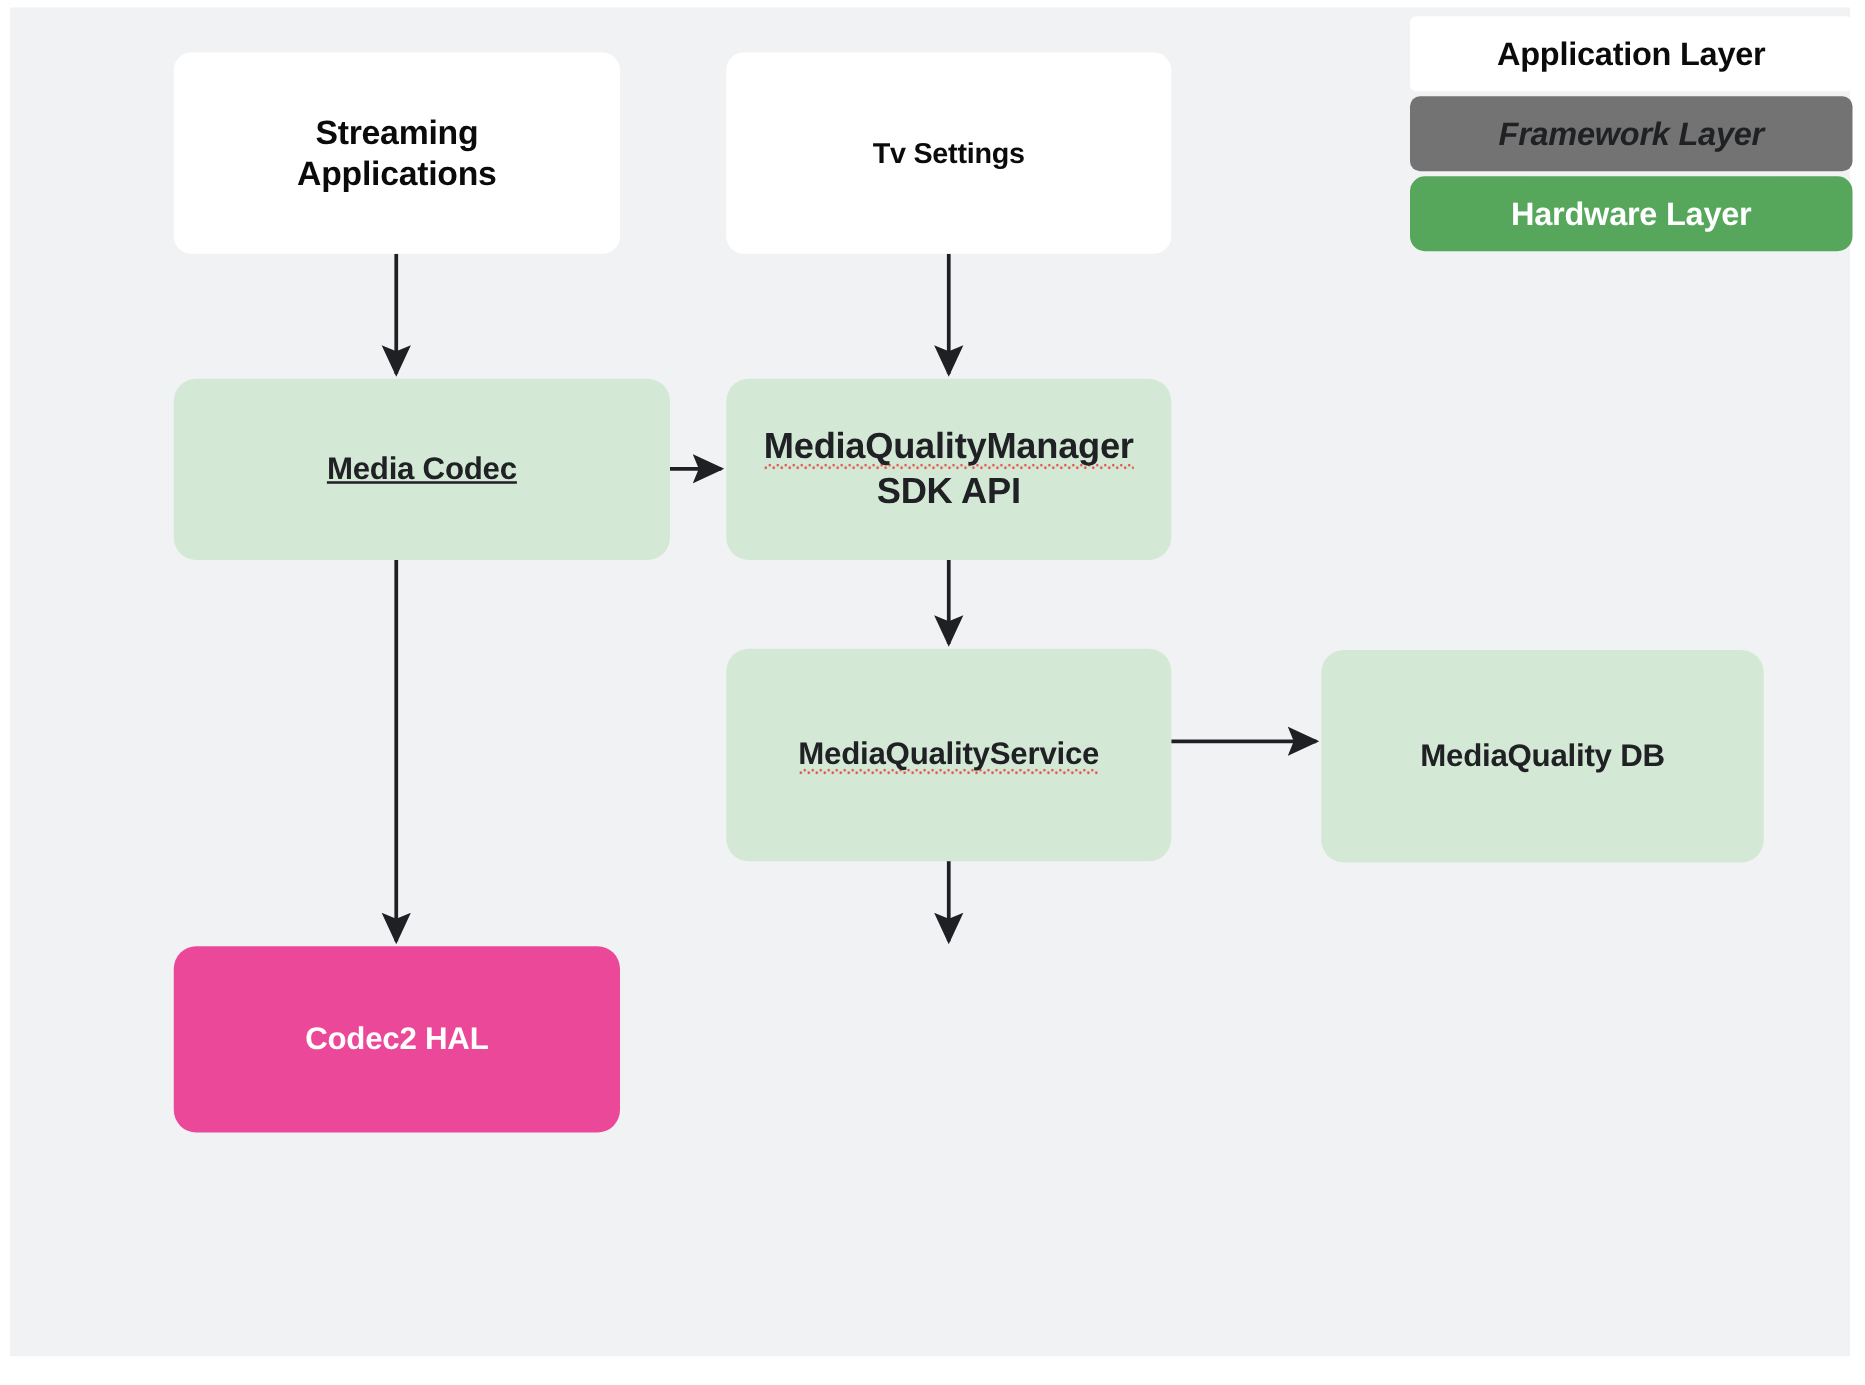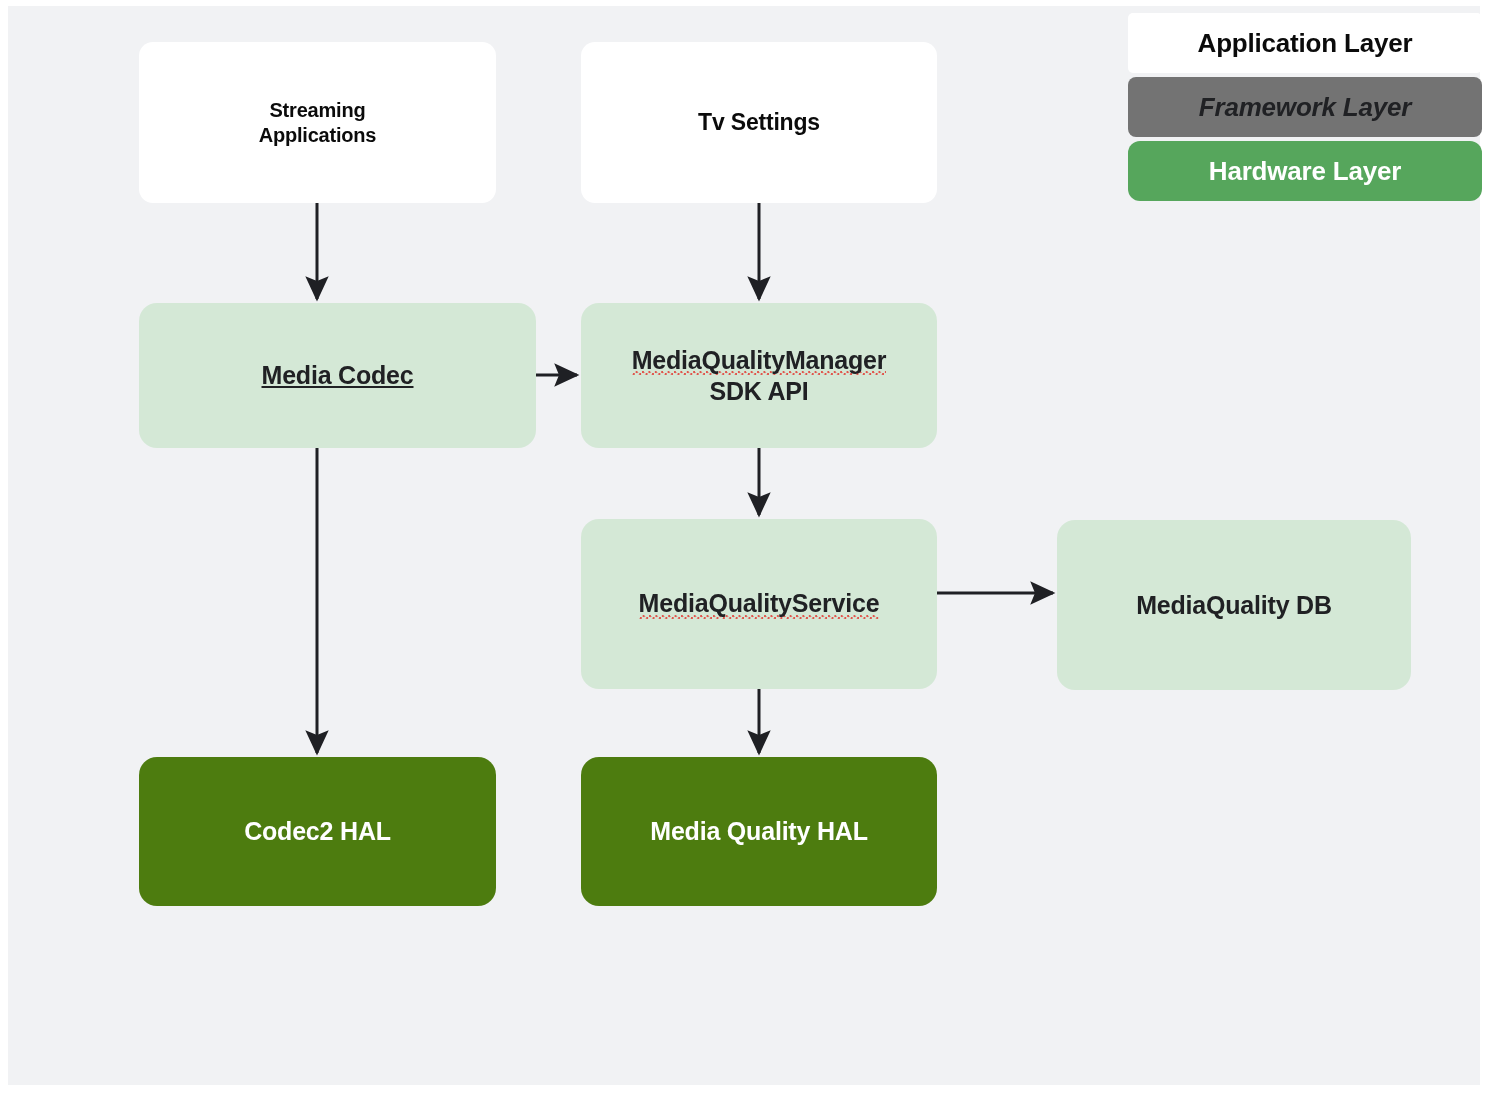--- a/index.html
+++ b/index.html
@@ -81,7 +81,7 @@
   }
 
   
-  #node-streaming-applications { left: 139px; top: 42px;  width: 357px; height: 161px; font-size: 20px; }
+  #node-streaming-applications { left: 139px; top: 42px;  width: 357px; height: 161px; font-size: 27px; }
   #node-tv-settings            { left: 581px; top: 42px;  width: 356px; height: 161px; font-size: 23px; }
   #node-media-codec            { left: 139px; top: 303px; width: 397px; height: 145px; font-size: 25px; text-decoration: underline; }
   #node-mqm-sdk-api            { left: 581px; top: 303px; width: 356px; height: 145px; font-size: 25px; }

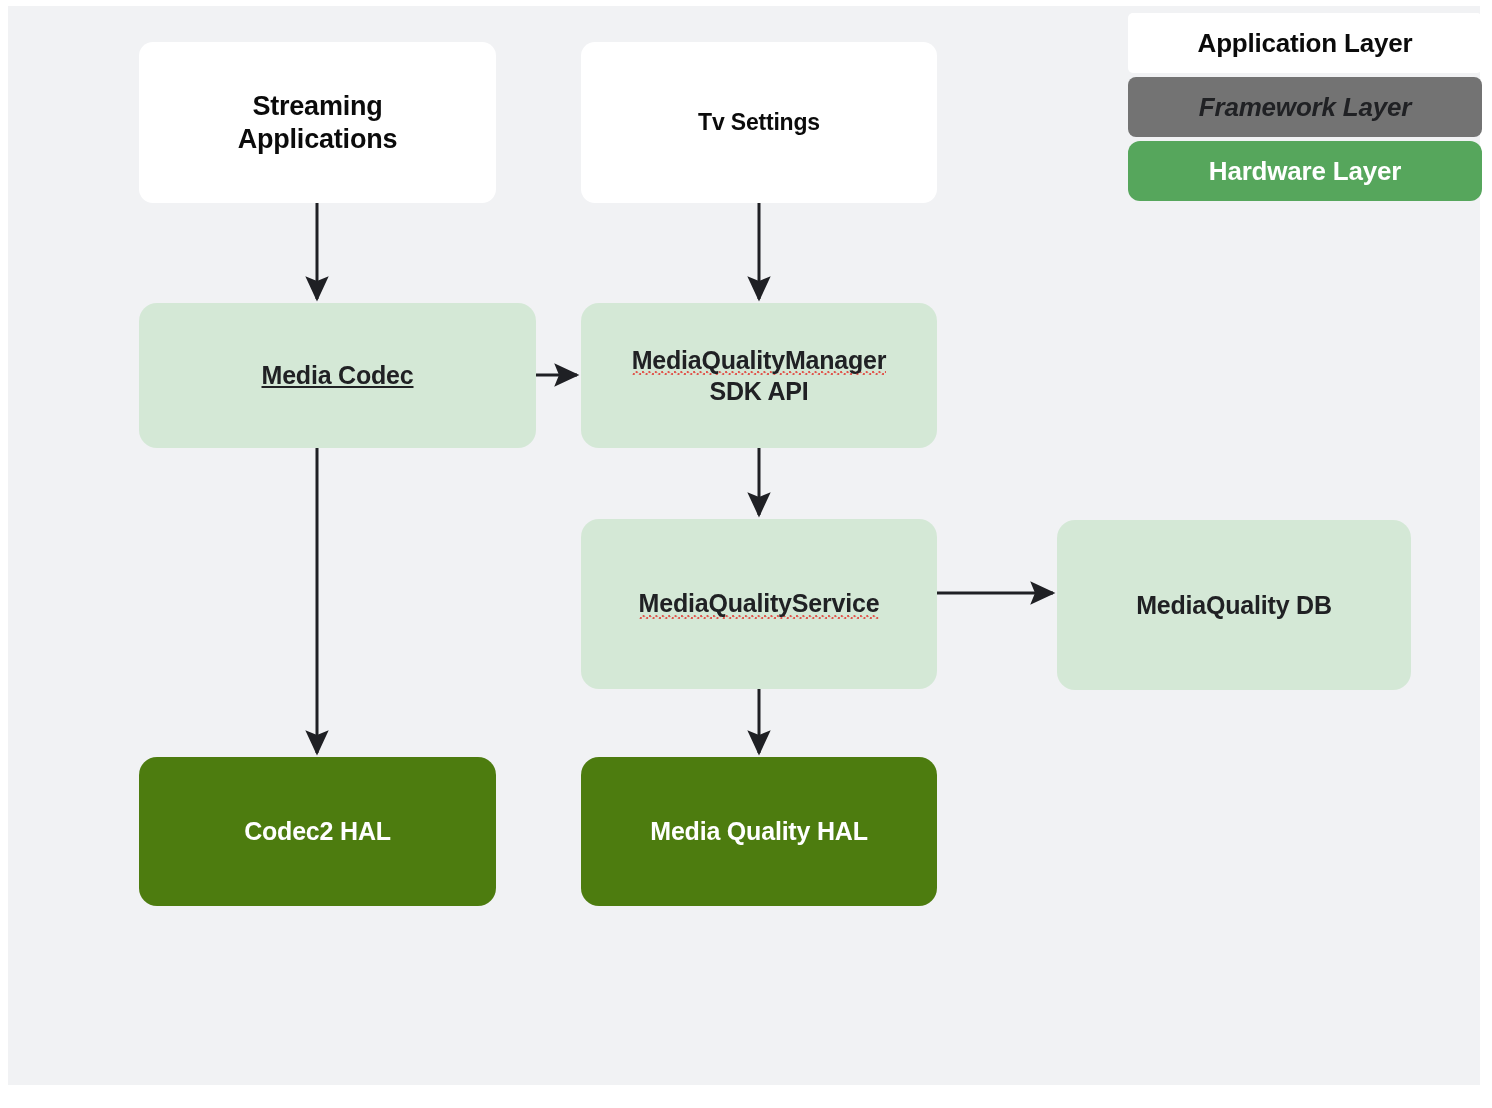--- a/index.html
+++ b/index.html
@@ -84,7 +84,7 @@
   #node-streaming-applications { left: 139px; top: 42px;  width: 357px; height: 161px; font-size: 27px; }
   #node-tv-settings            { left: 581px; top: 42px;  width: 356px; height: 161px; font-size: 23px; }
   #node-media-codec            { left: 139px; top: 303px; width: 397px; height: 145px; font-size: 25px; text-decoration: underline; }
-  #node-mqm-sdk-api            { left: 581px; top: 303px; width: 356px; height: 145px; font-size: 25px; }
+  #node-mqm-sdk-api            { left: 581px; top: 303px; width: 356px; height: 145px; font-size: 29px; }
   #node-media-quality-service  { left: 581px; top: 519px; width: 356px; height: 170px; font-size: 25px; }
   #node-media-quality-db       { left: 1057px; top: 520px; width: 354px; height: 170px; font-size: 25px; }
   #node-codec2-hal             { left: 139px; top: 757px; width: 357px; height: 149px; font-size: 25px; }

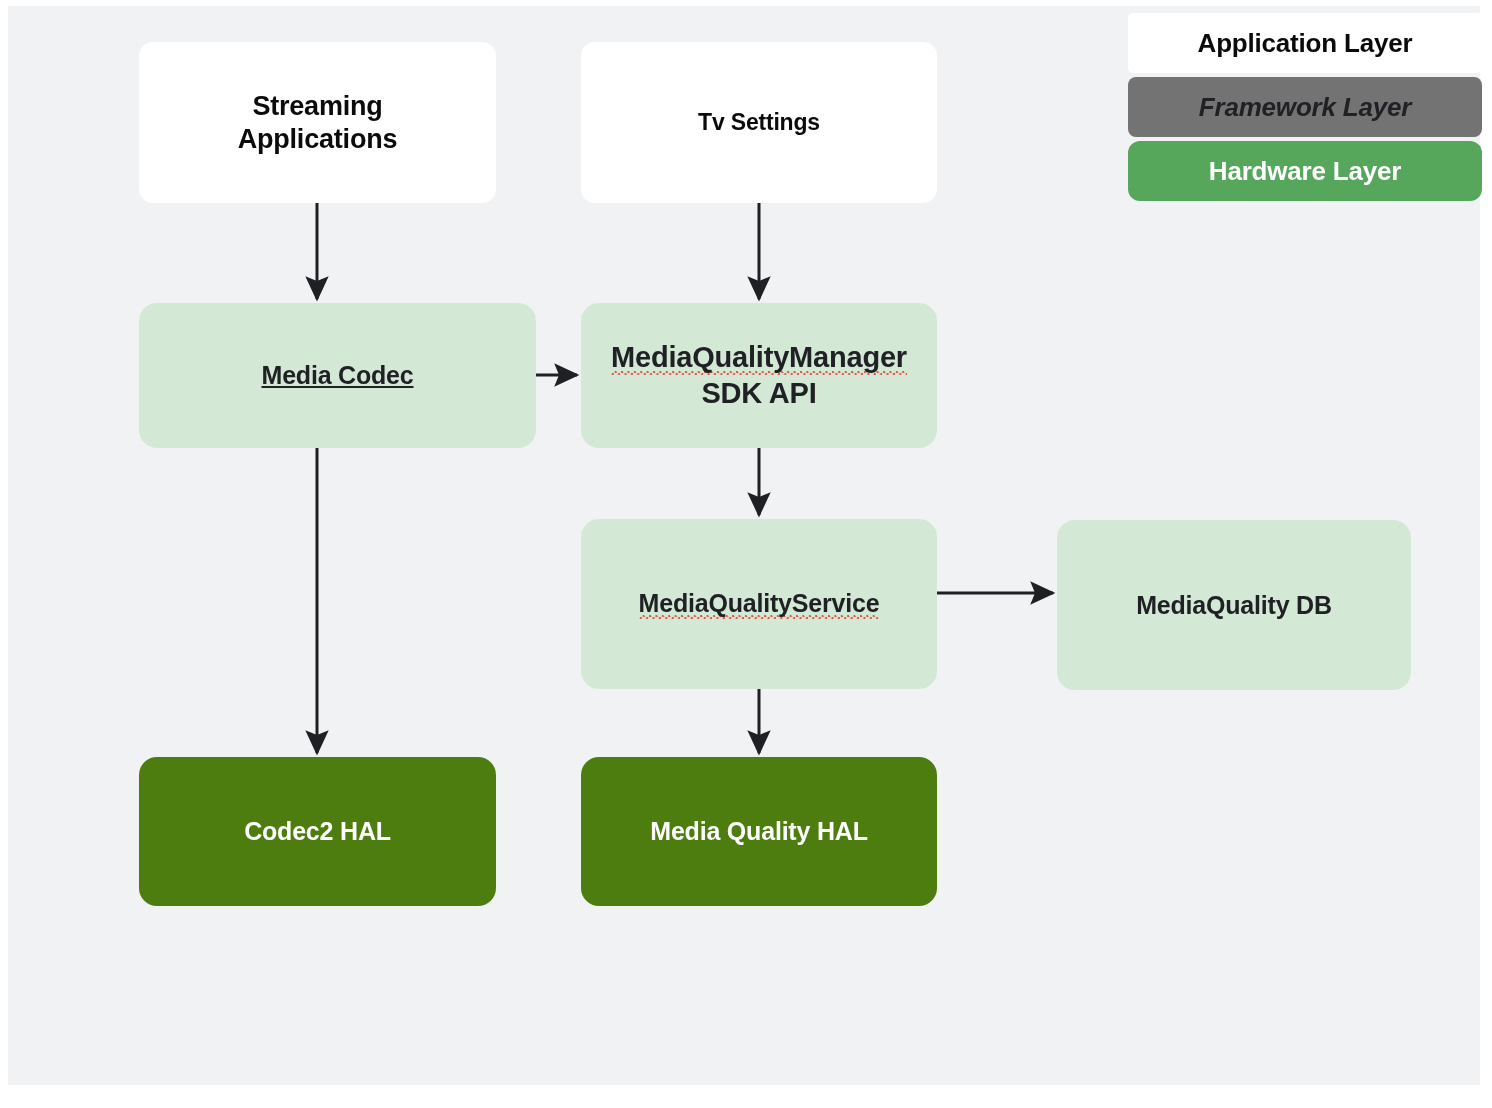--- a/index.html
+++ b/index.html
@@ -62,7 +62,7 @@
     border-radius: 18px;
   }
   .layer-hardware {
-    background: #4d7c0f;
+    background: #ec4899;
     color: #ffffff;
     border-radius: 18px;
   }

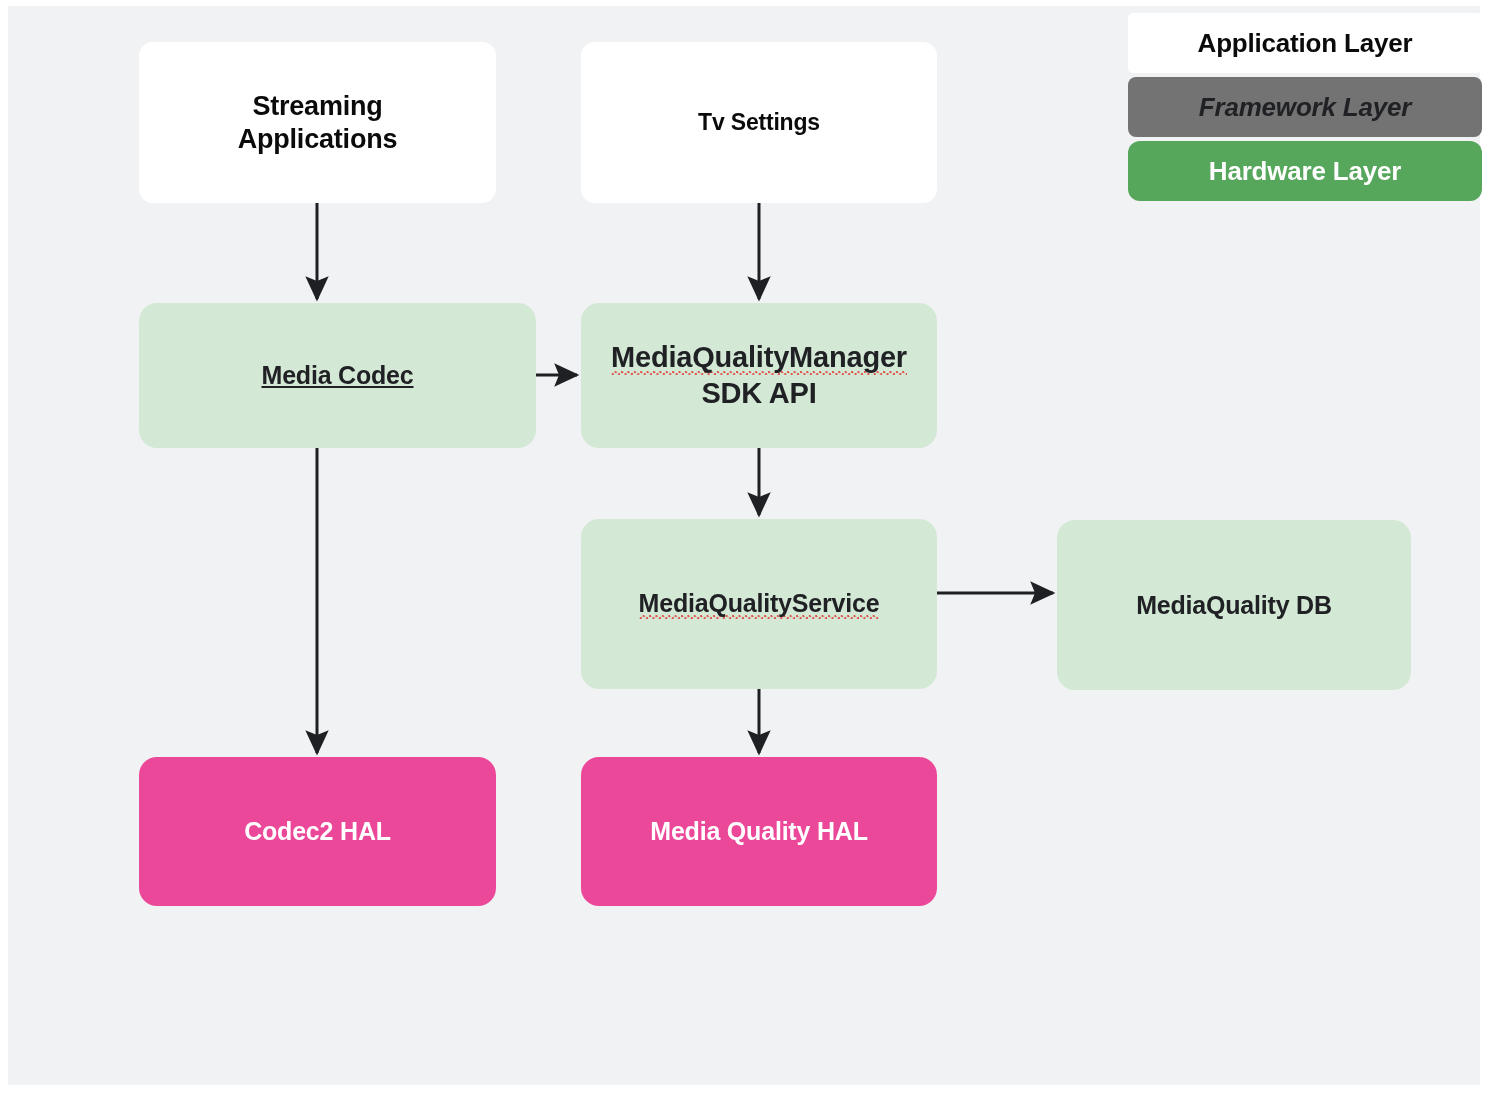--- a/index.html
+++ b/index.html
@@ -211,11 +211,6 @@
     </span>
   </div>
 
-  <div class="node layer-hardware" id="node-media-quality-hal">
-    <span class="label-lines">
-      <span>Media Quality HAL</span>
-    </span>
-  </div>
 
   <div id="legend">
     <div class="legend-item application">

